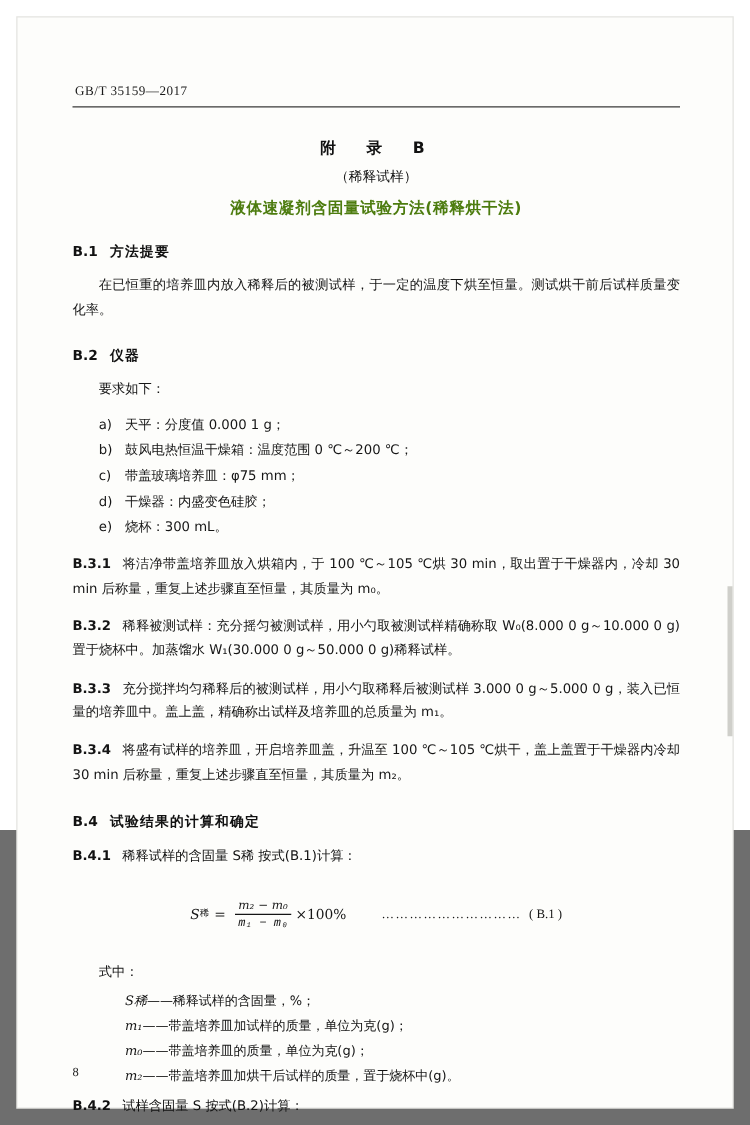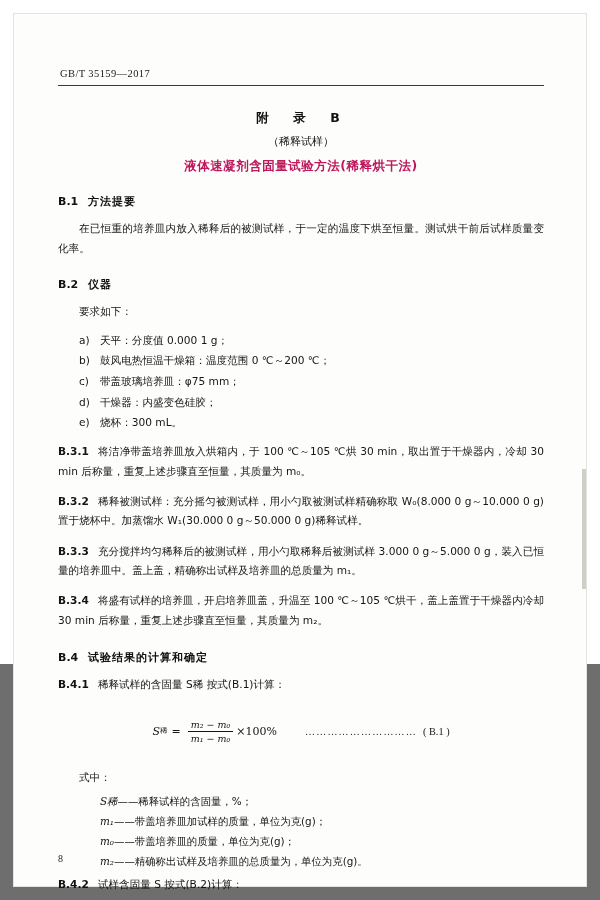--- a/index.html
+++ b/index.html
@@ -68,7 +68,7 @@
     font-size: 12.5px;
     font-weight: bold;
     margin-top: 9px;
-    color: #be185d;
+    color: #4d7c0f;
     letter-spacing: 0.5px;
   }
   .sec {

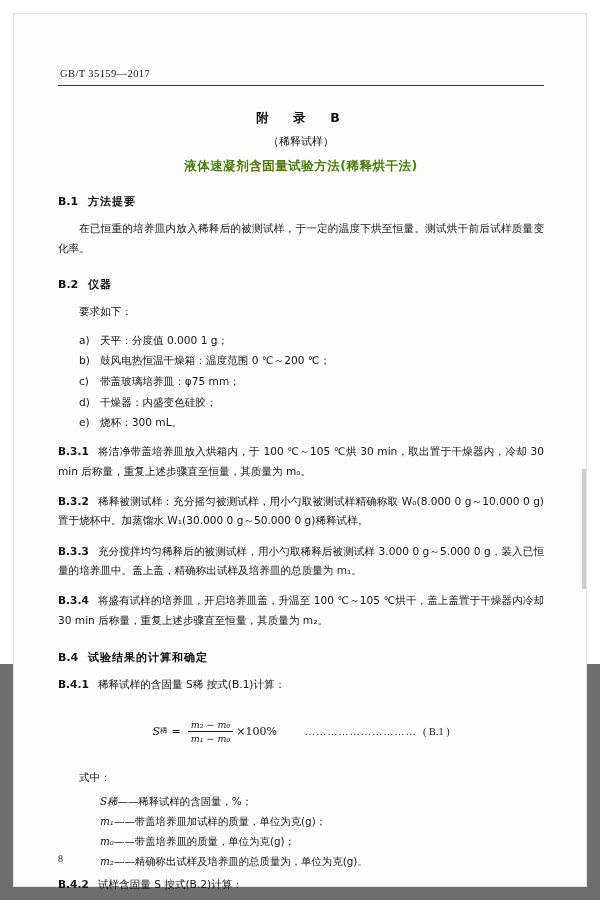--- a/index.html
+++ b/index.html
@@ -163,6 +163,7 @@
   }
   .frac .bot {
     padding: 1px 3px 0 3px;
+    font-family: Liberation Mono, monospace;
   }
   .sub {
     font-size: 7.5px;

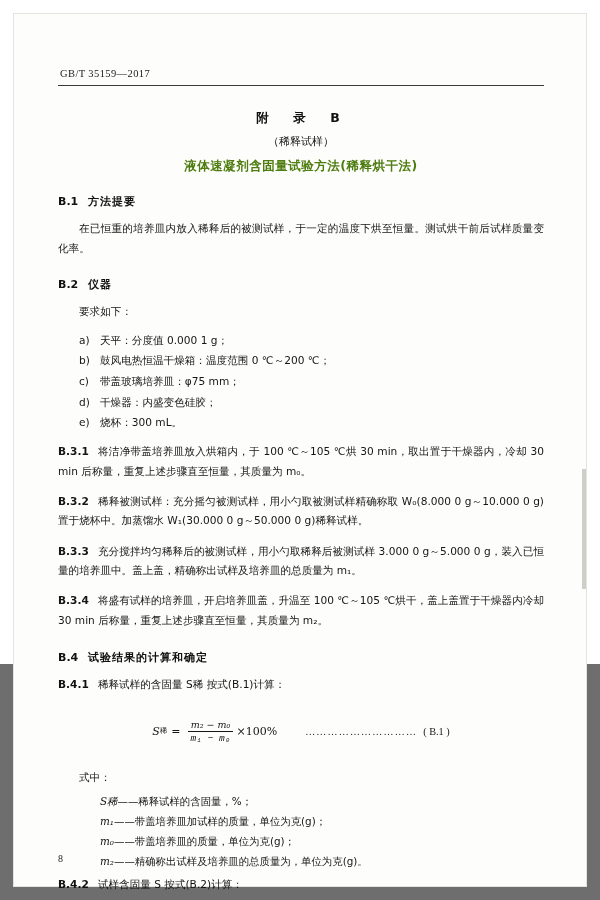--- a/index.html
+++ b/index.html
@@ -289,7 +289,7 @@
         <li><span class="sym">S稀</span><span>——稀释试样的含固量，%；</span></li>
         <li><span class="sym">m₁</span><span>——带盖培养皿加试样的质量，单位为克(g)；</span></li>
         <li><span class="sym">m₀</span><span>——带盖培养皿的质量，单位为克(g)；</span></li>
-        <li><span class="sym">m₂</span><span>——精确称出试样及培养皿的总质量为，单位为克(g)。</span></li>
+        <li><span class="sym">m₂</span><span>——带盖培养皿加烘干后试样的质量，置于烧杯中(g)。</span></li>
       </ul>
 
       <div class="subhead" style="margin-top:6px;"><span class="cnum">B.4.2</span><span>试样含固量 S 按式(B.2)计算：</span></div>

